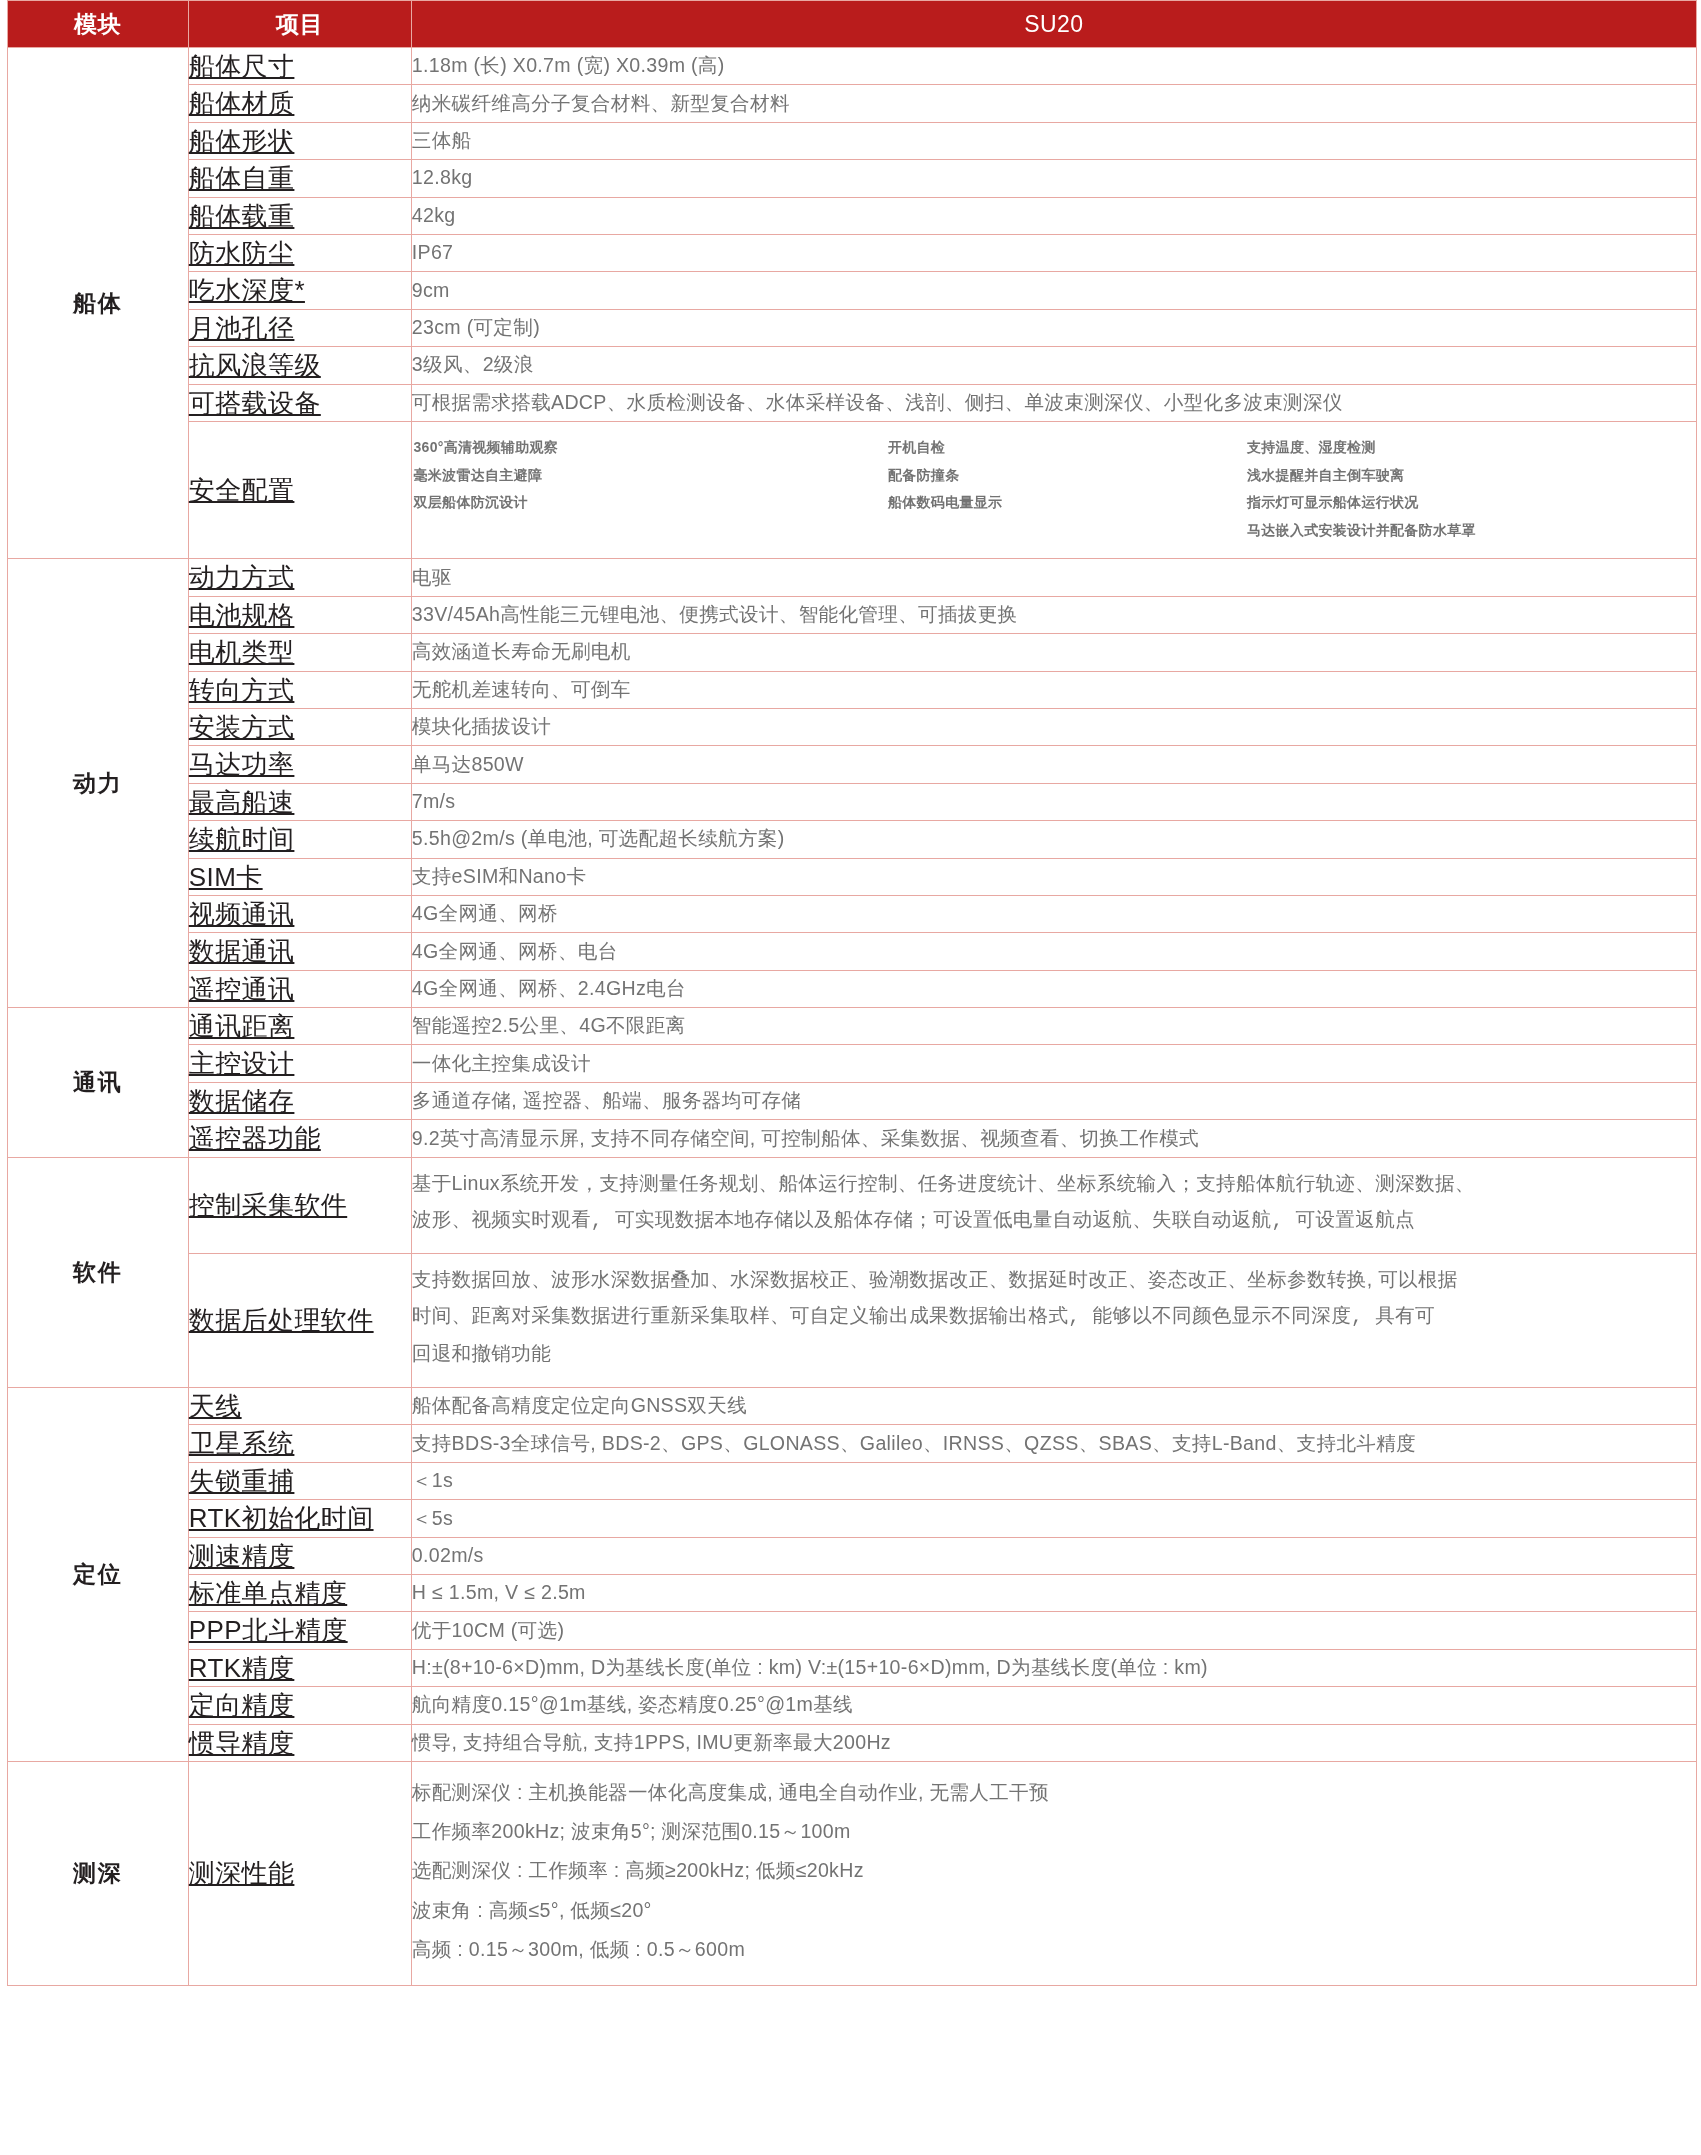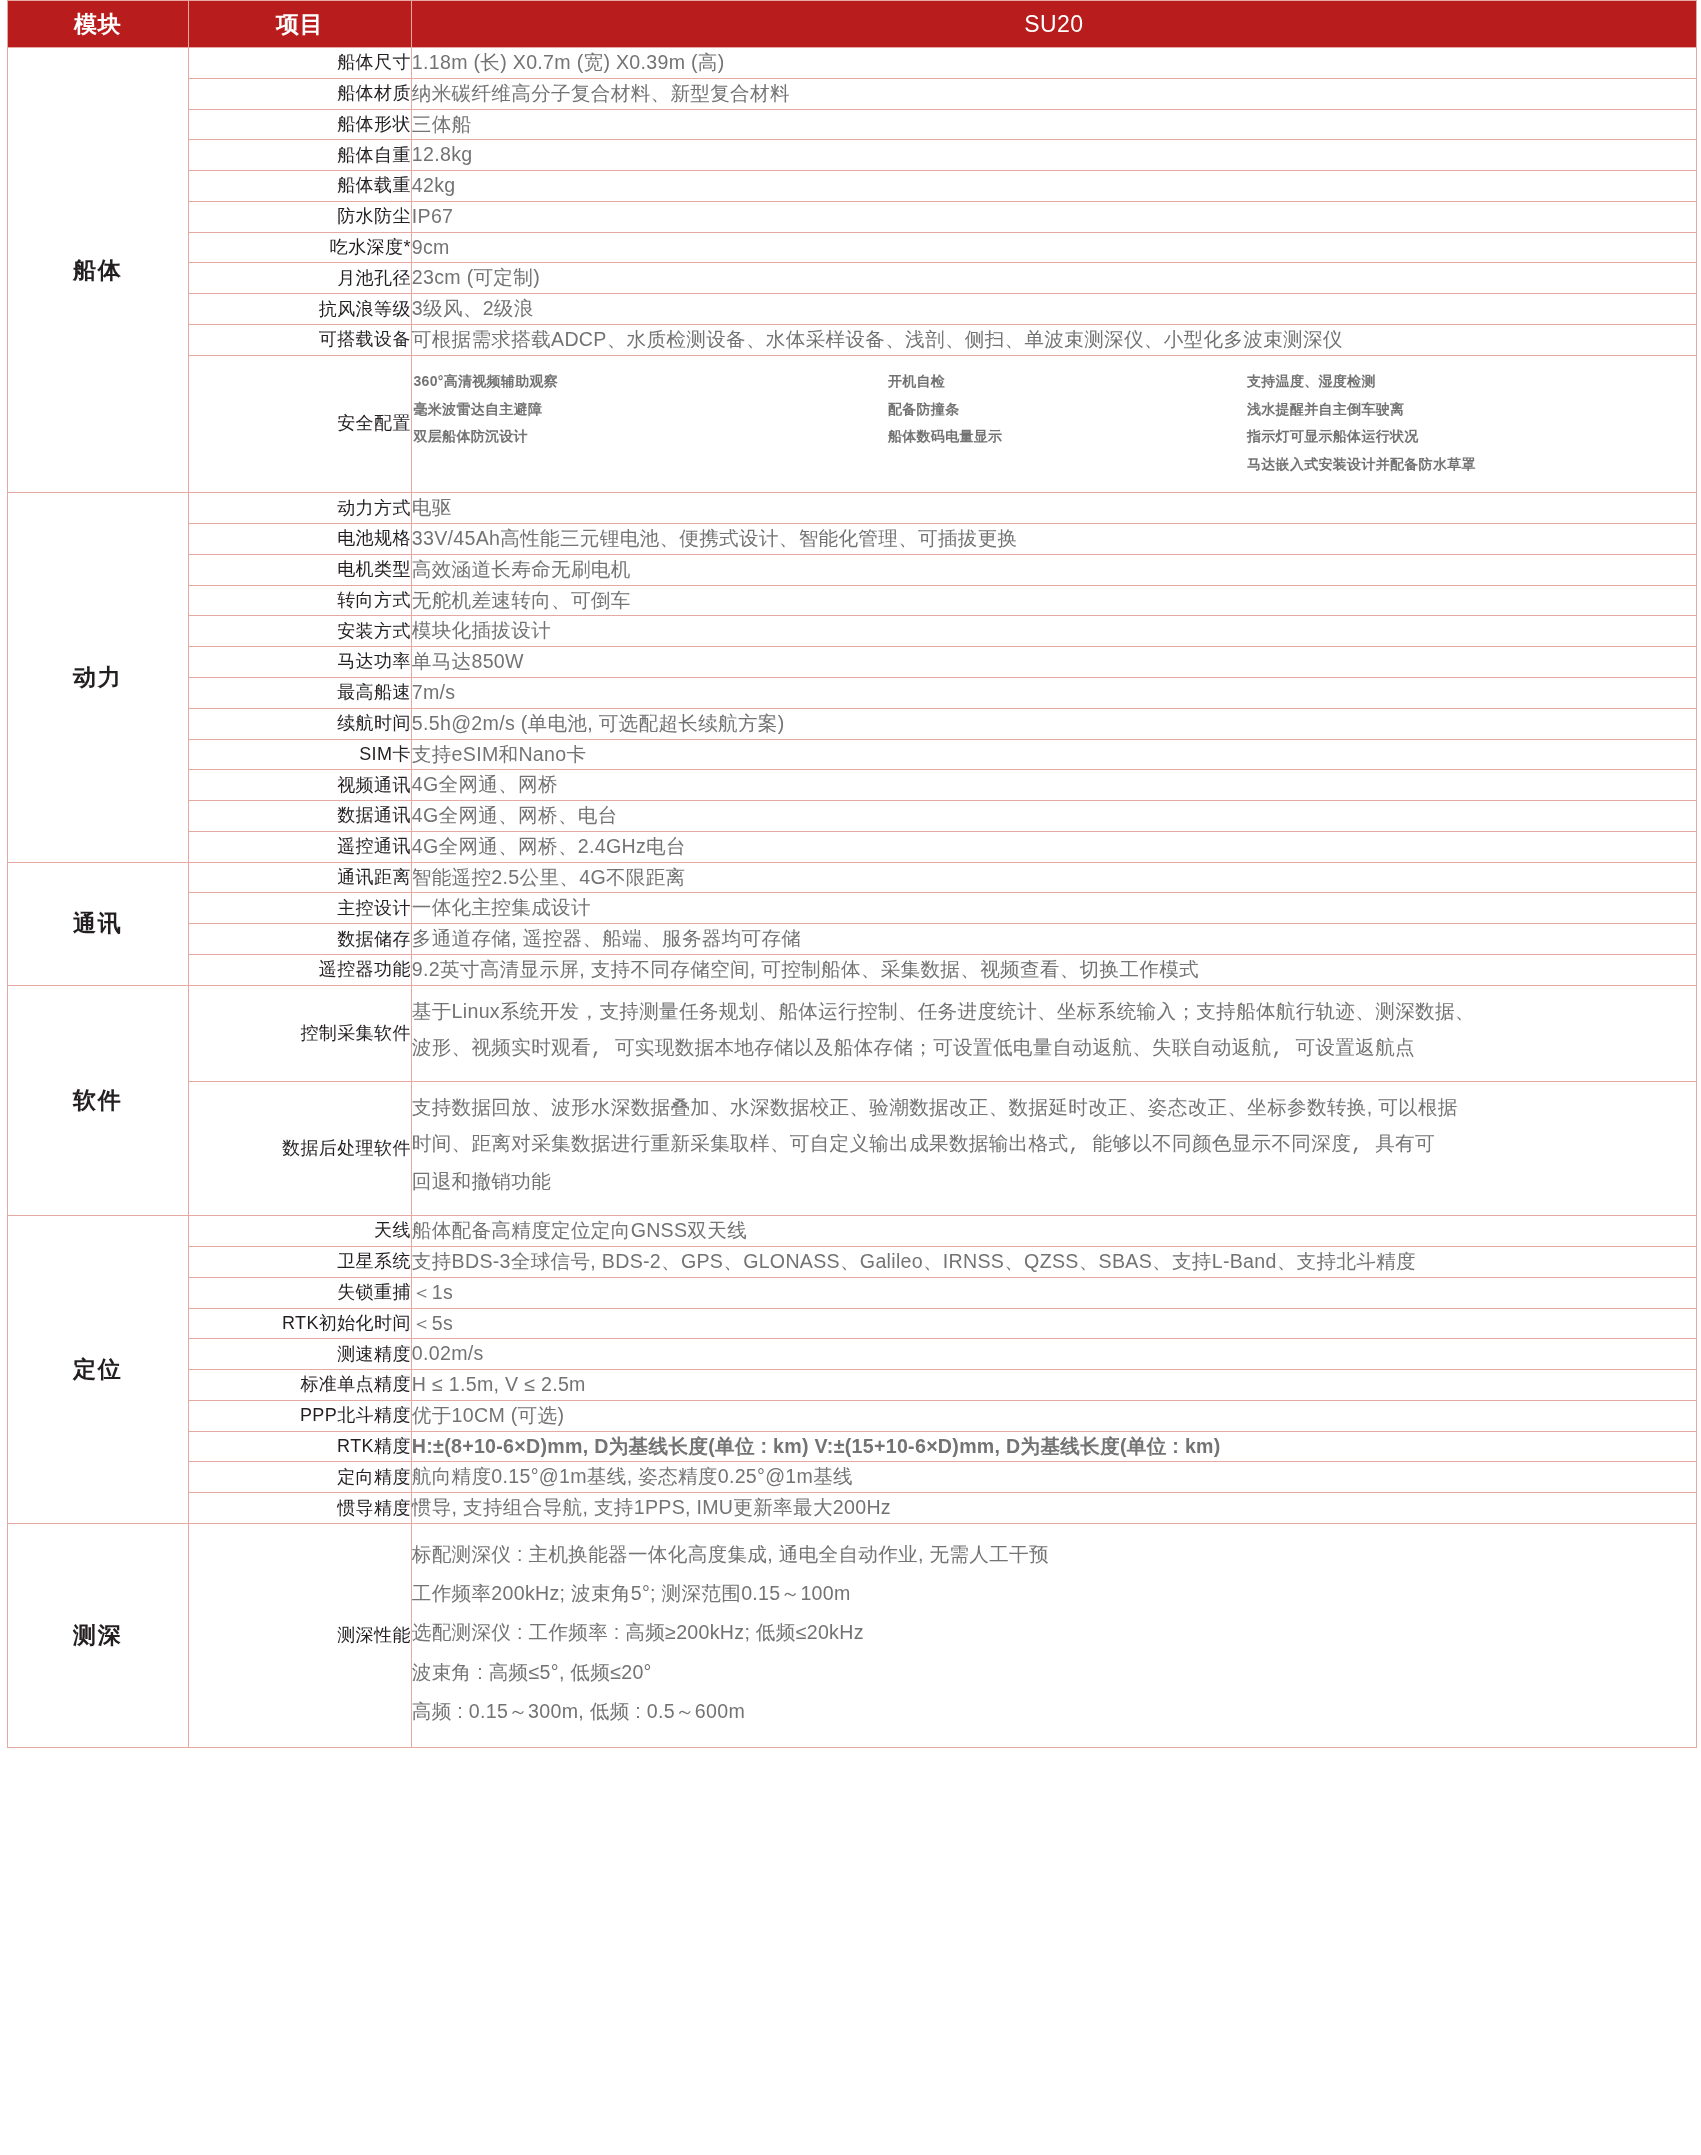--- a/index.html
+++ b/index.html
@@ -53,12 +53,13 @@
     color: #231f20;
   }
   td.item {
-    text-align: right;
-    font-size: 18px;
+    text-align: left;
+    font-size: 26px;
     letter-spacing: 0.4px;
     color: #231f20;
     padding: 6.8px 3.4px;
     line-height: 1.4;
+    text-decoration: underline;
   }
   td.value {
     text-align: left;

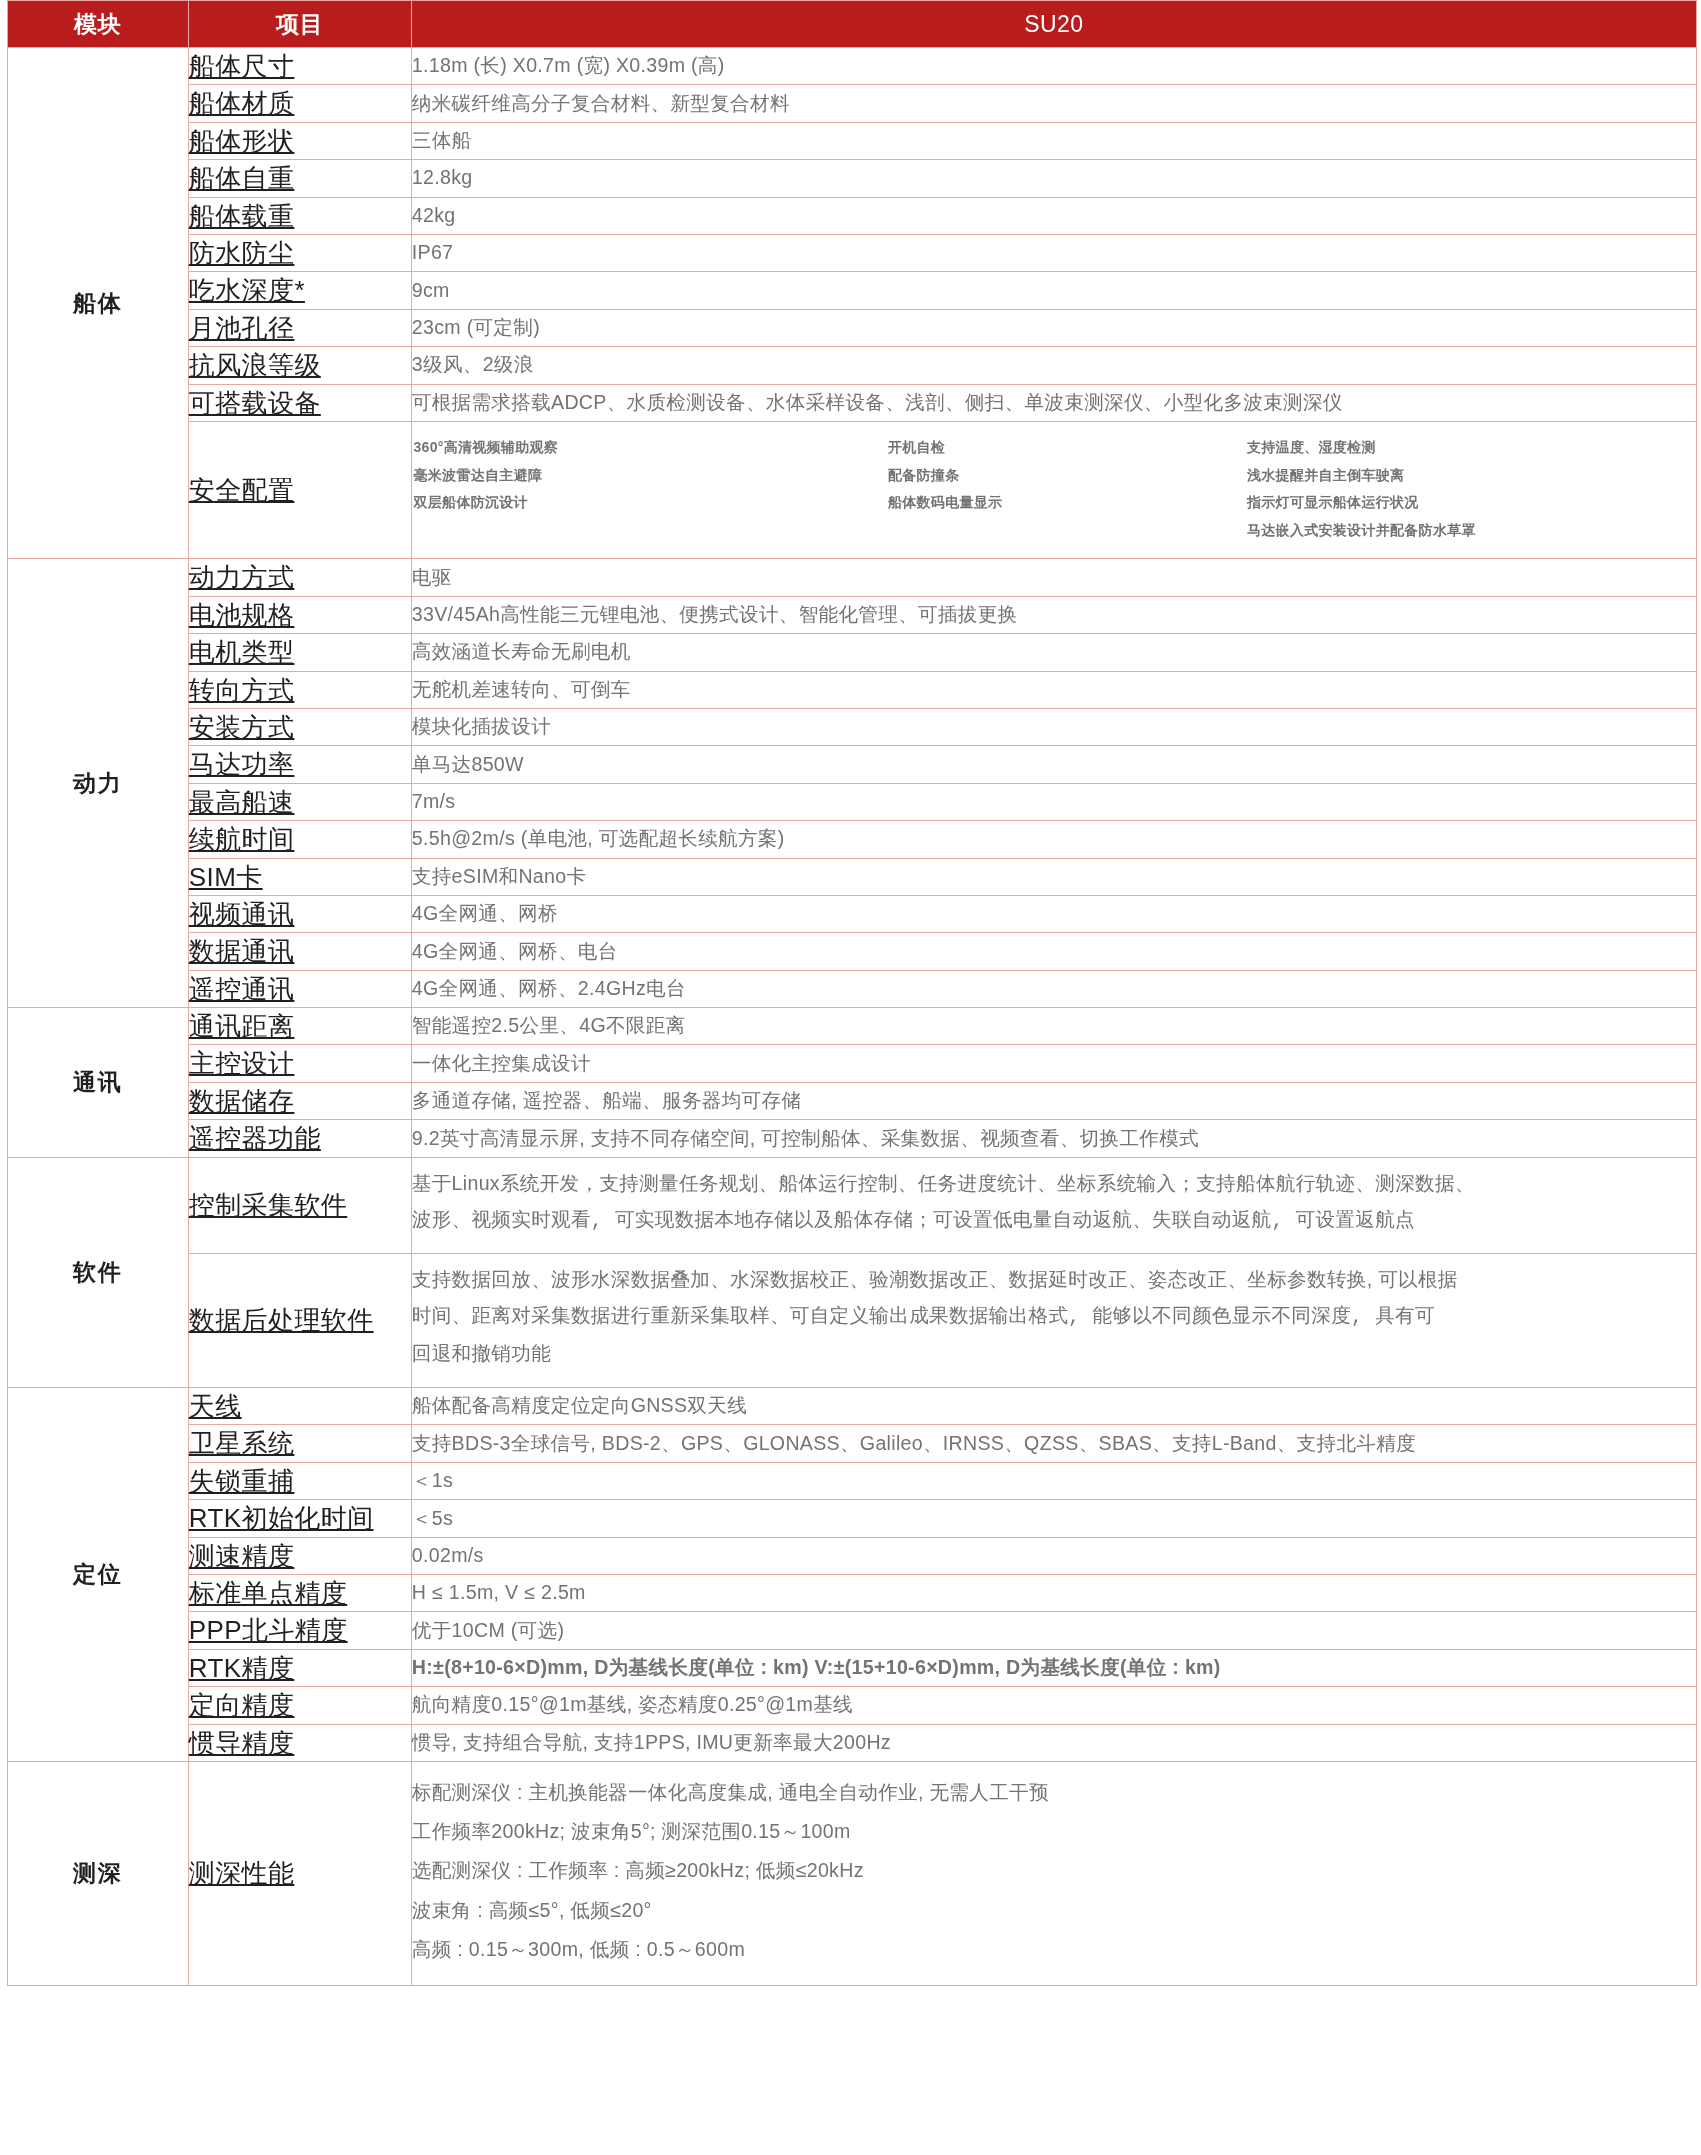--- a/index.html
+++ b/index.html
@@ -113,7 +113,7 @@
     color: #231f20;
     letter-spacing: 0.2px;
   }
-  .nowrap { white-space: nowrap; font-weight: bold; }
+  .nowrap { white-space: nowrap; }
 </style>
 </head>
 <body>

